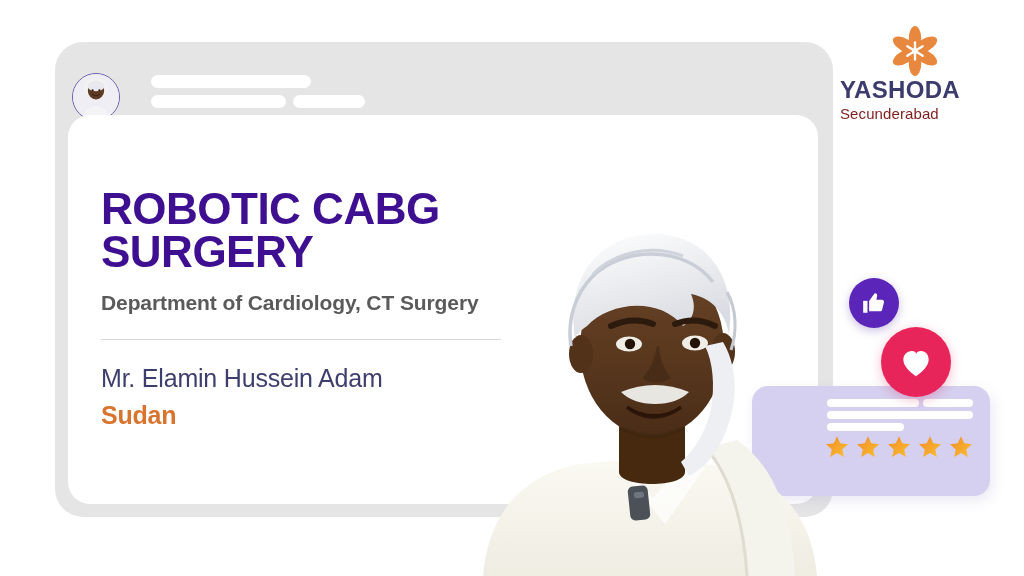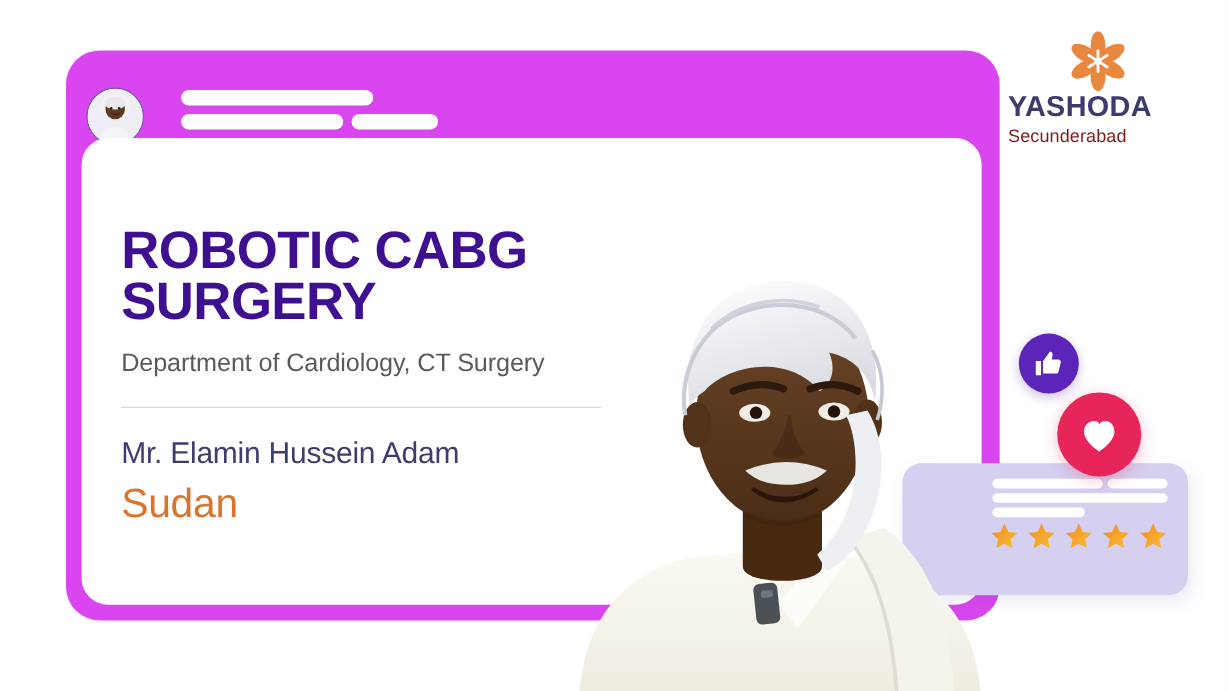--- a/index.html
+++ b/index.html
@@ -18,7 +18,7 @@
   .post-card {
     position:absolute; left:55px; top:42px;
     width:778px; height:475px;
-    background:#d946ef;
+    background:#e5e5e5;
     border-radius:28px;
   }
 

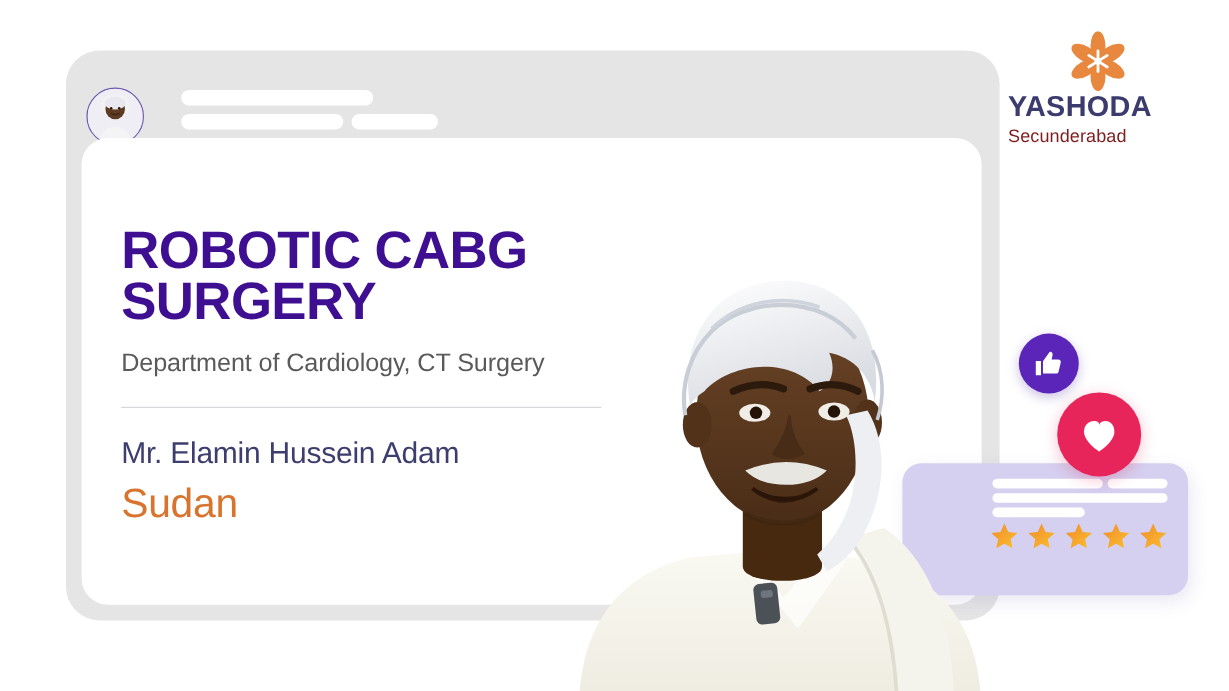--- a/index.html
+++ b/index.html
@@ -60,7 +60,7 @@
   .subtitle {
     position:absolute; left:33px; top:176px;
     color:#5A5A5A;
-    font-size:21px; font-weight:normal;
+    font-size:21px; font-weight:bold;
     letter-spacing:-0.1px;
   }
   .divider {

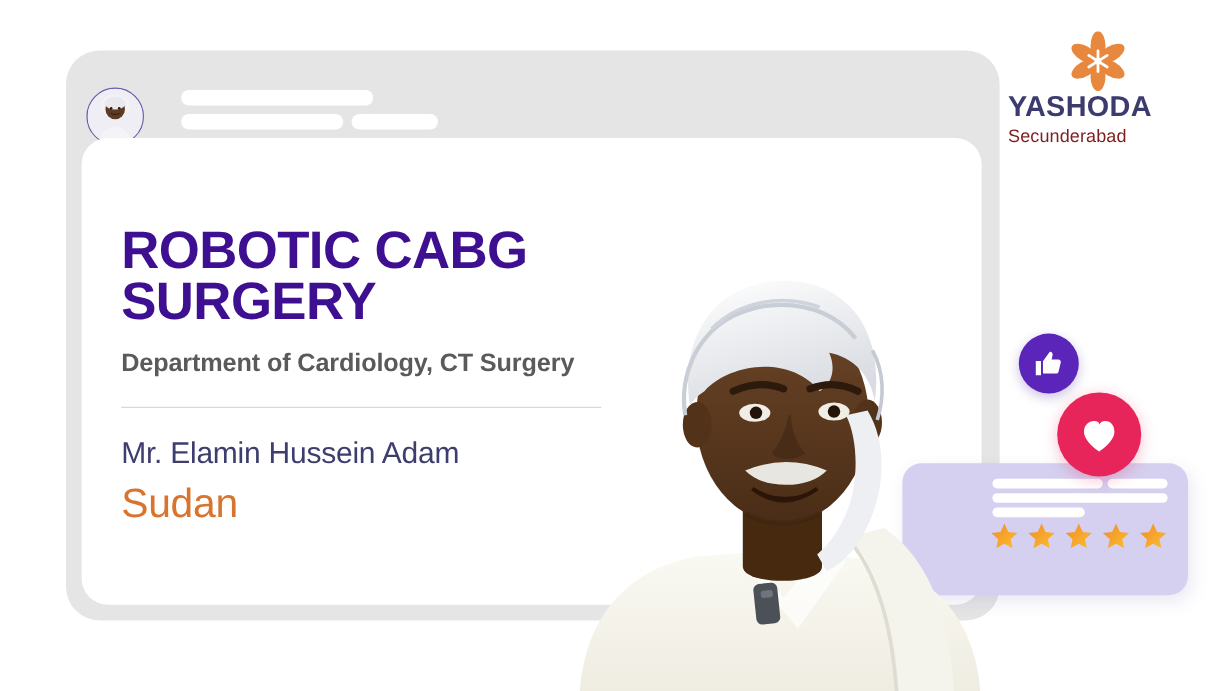--- a/index.html
+++ b/index.html
@@ -76,7 +76,7 @@
   .patient-country {
     position:absolute; left:33px; top:286px;
     color:#D9742F;
-    font-size:34px; font-weight:normal;
+    font-size:25px; font-weight:bold;
     letter-spacing:-0.2px;
   }
 

